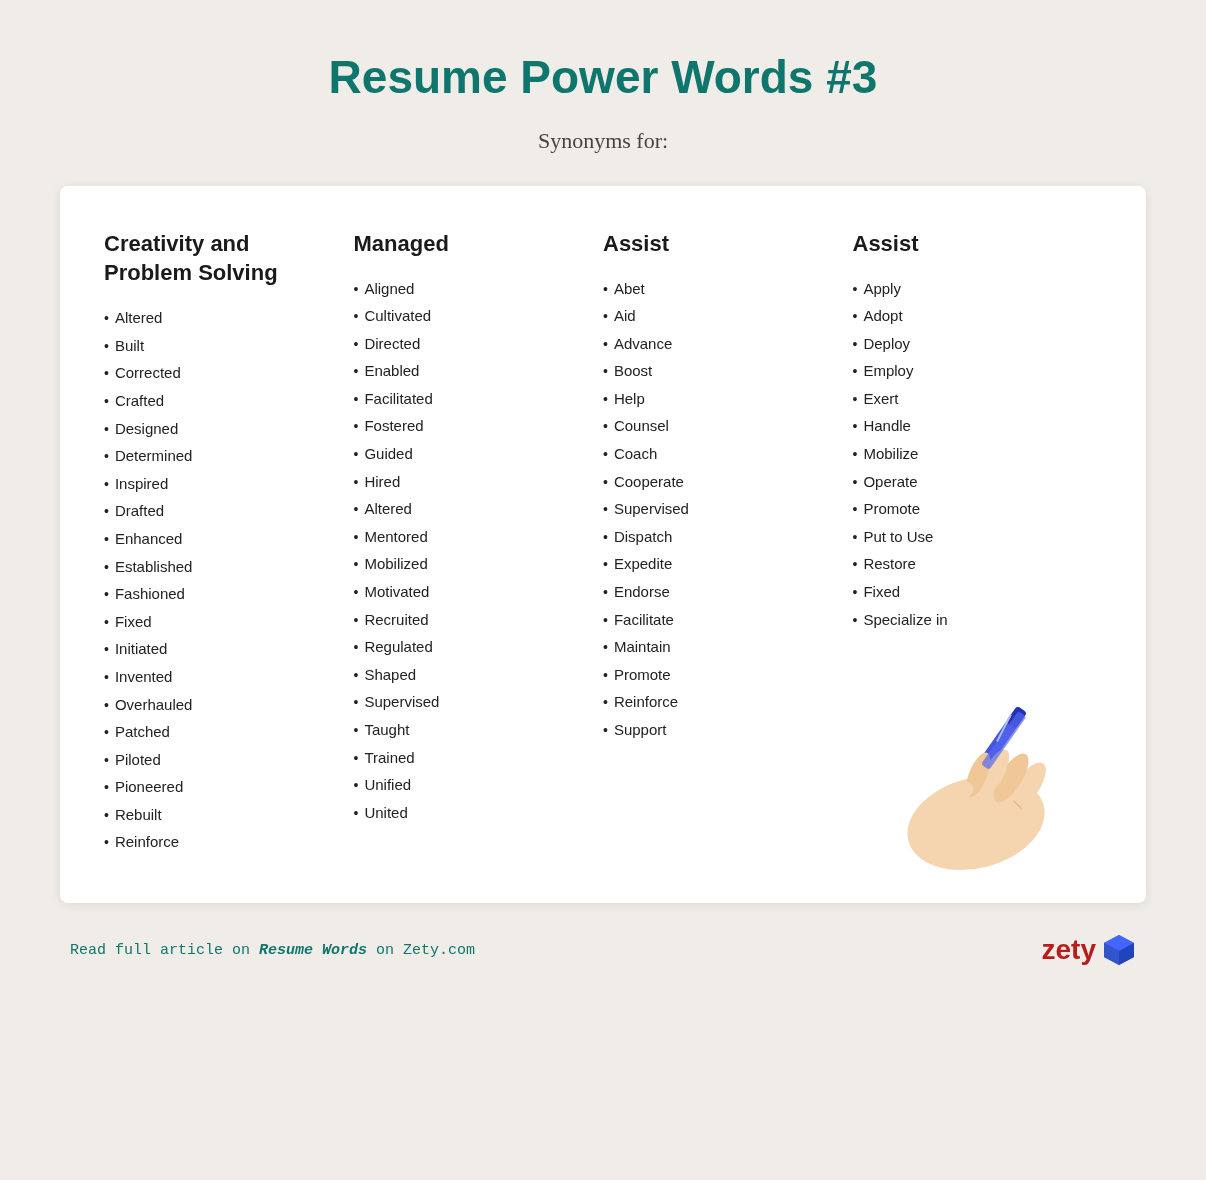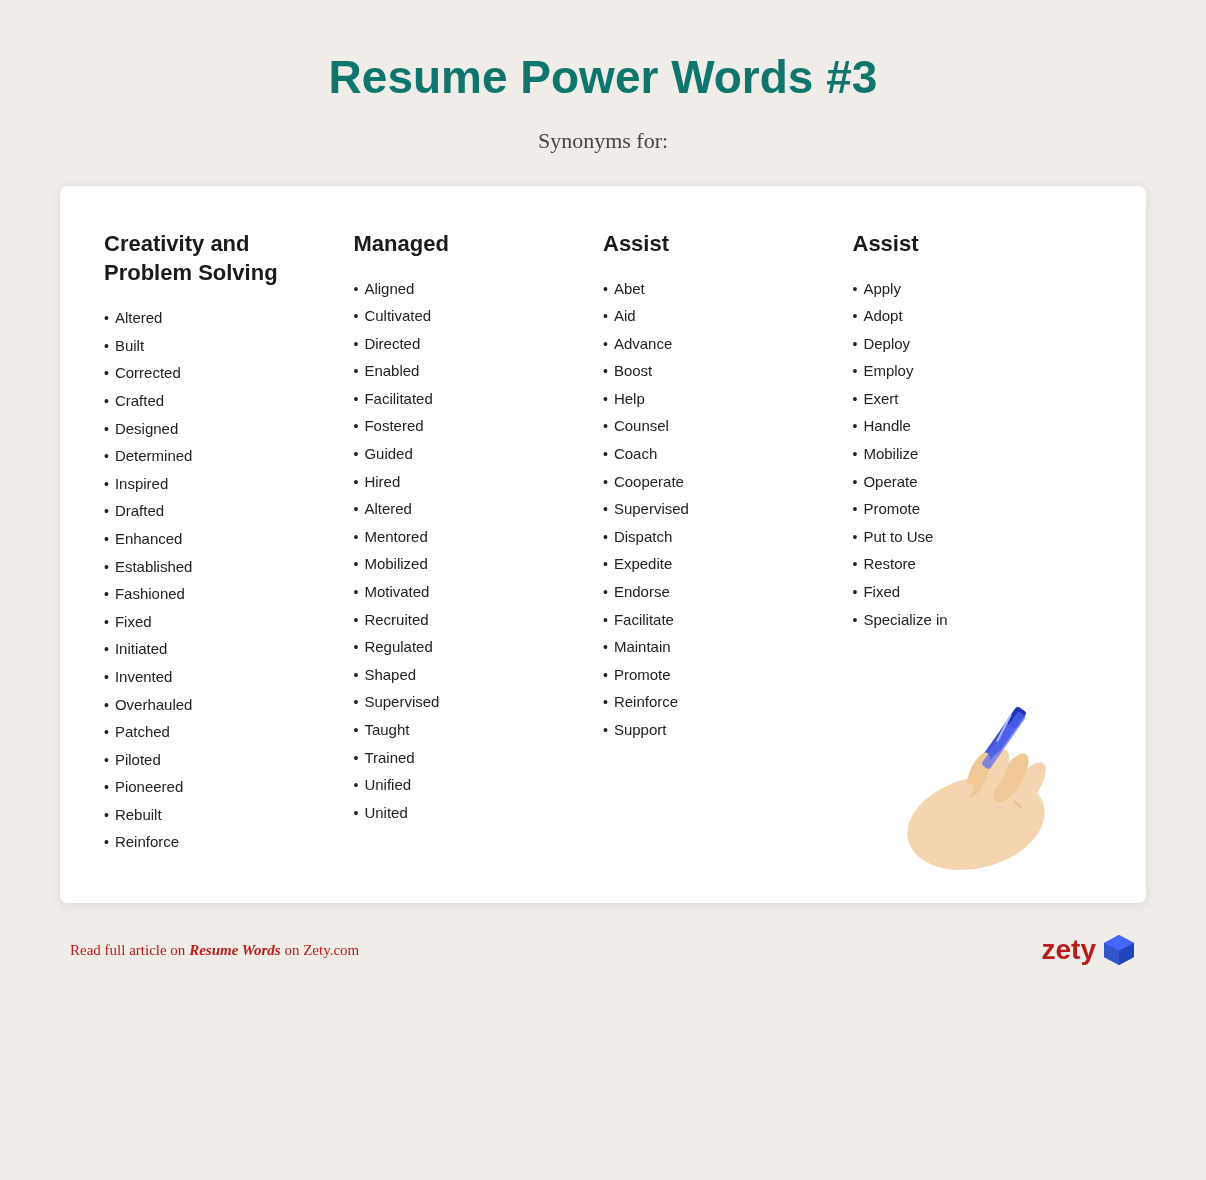--- a/index.html
+++ b/index.html
@@ -110,8 +110,8 @@
 
     .footer-text {
       font-size: 15px;
-      color: #b91c1c;
-      font-family: Liberation Serif, serif;
+      color: #0f766e;
+      font-family: Liberation Mono, monospace;
     }
 
     .footer-text em {

